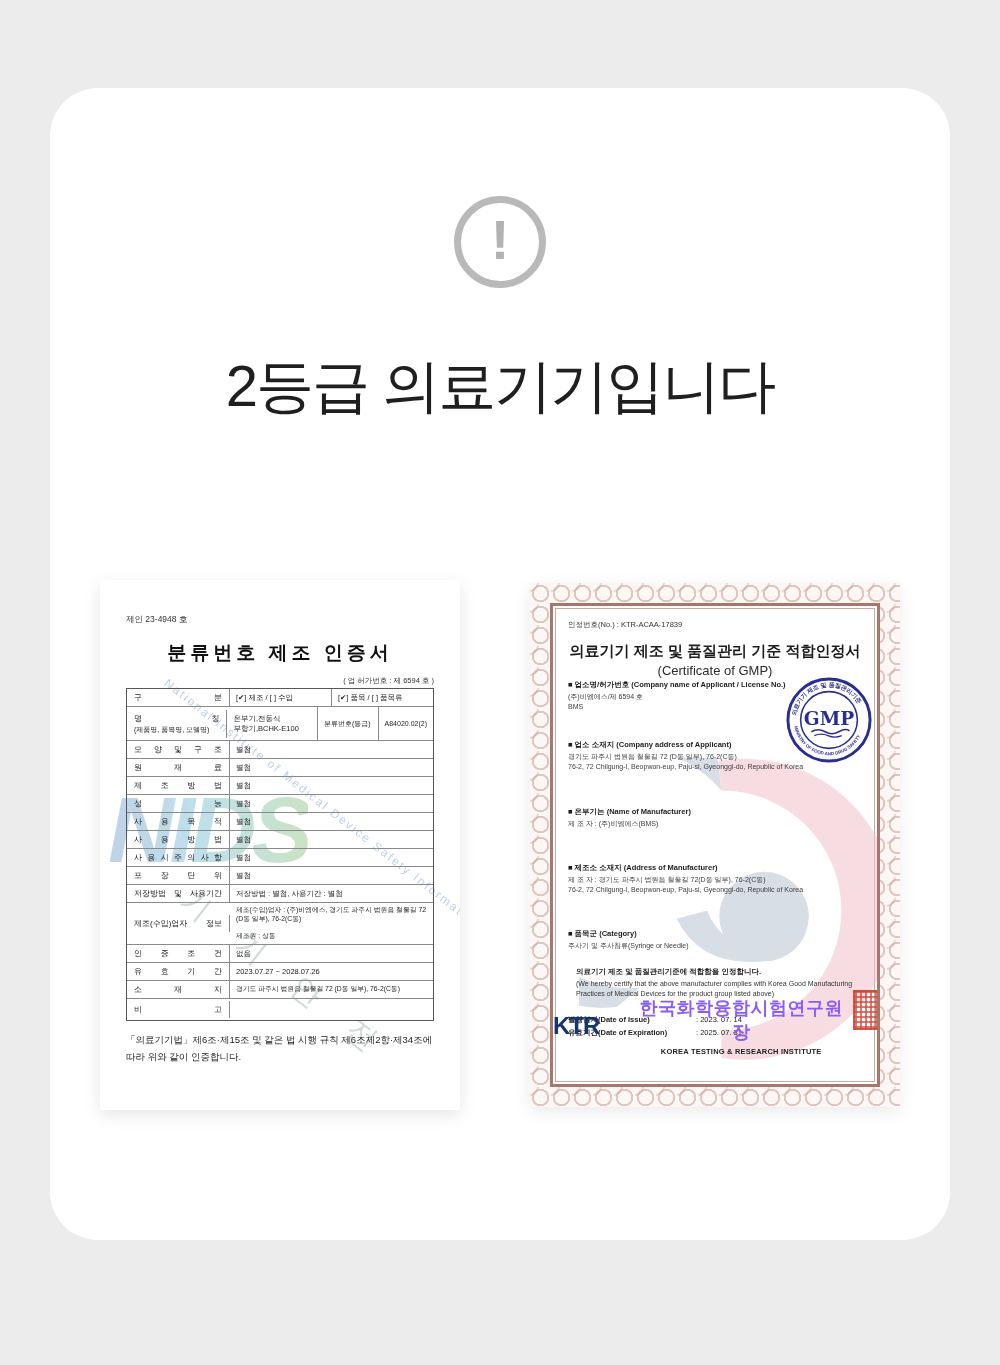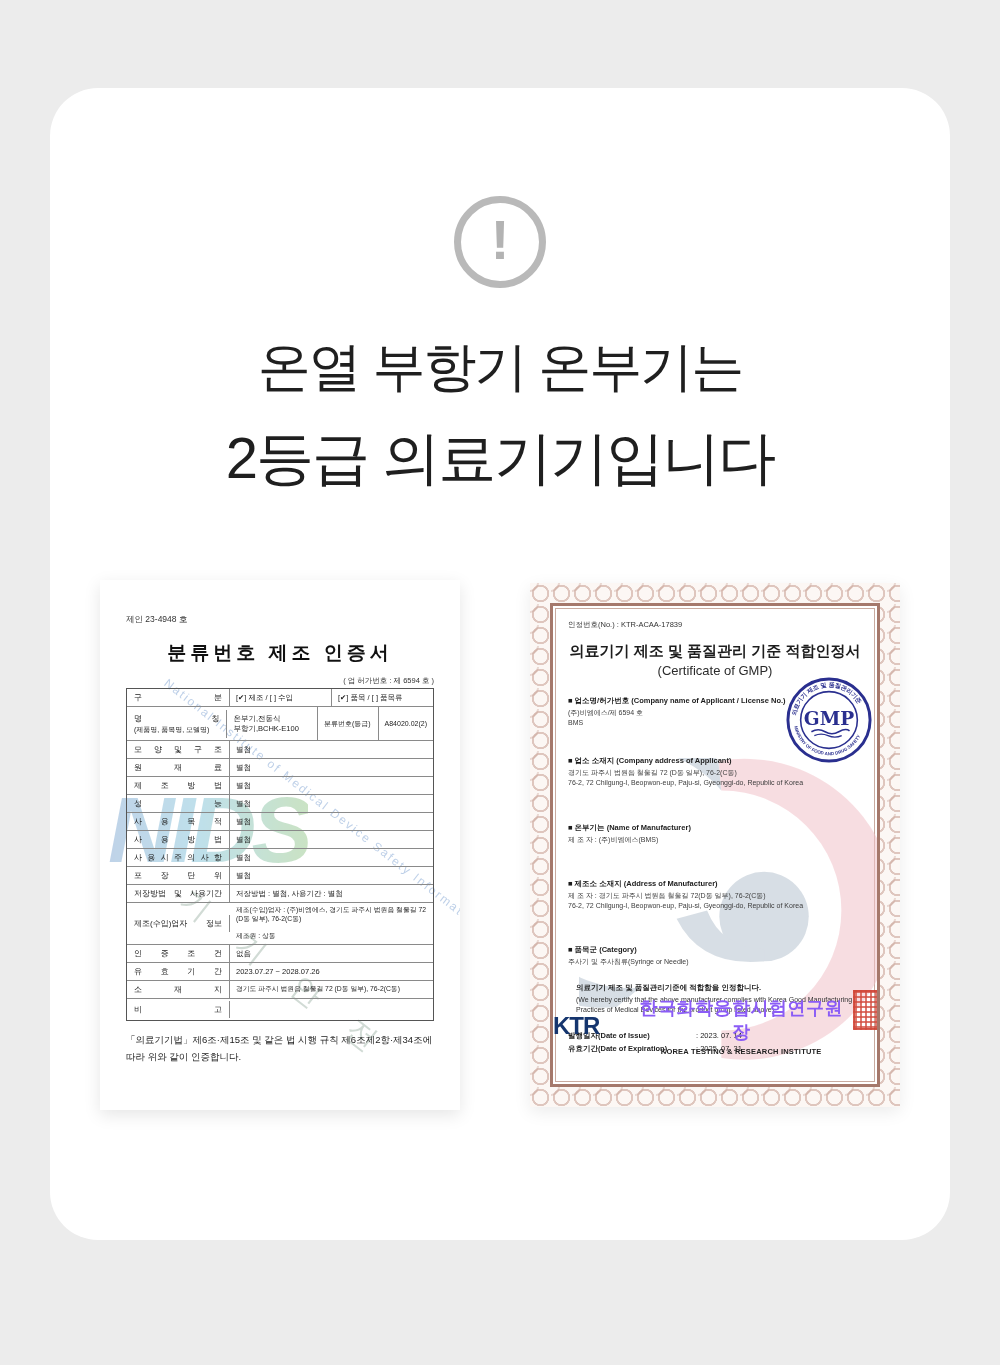--- a/index.html
+++ b/index.html
@@ -101,7 +101,6 @@
     </div>
 
     <div class="headline">
-      <div class="l1">온열 부항기 온부기는</div>
       <div class="l2">2등급 의료기기입니다</div>
     </div>
 

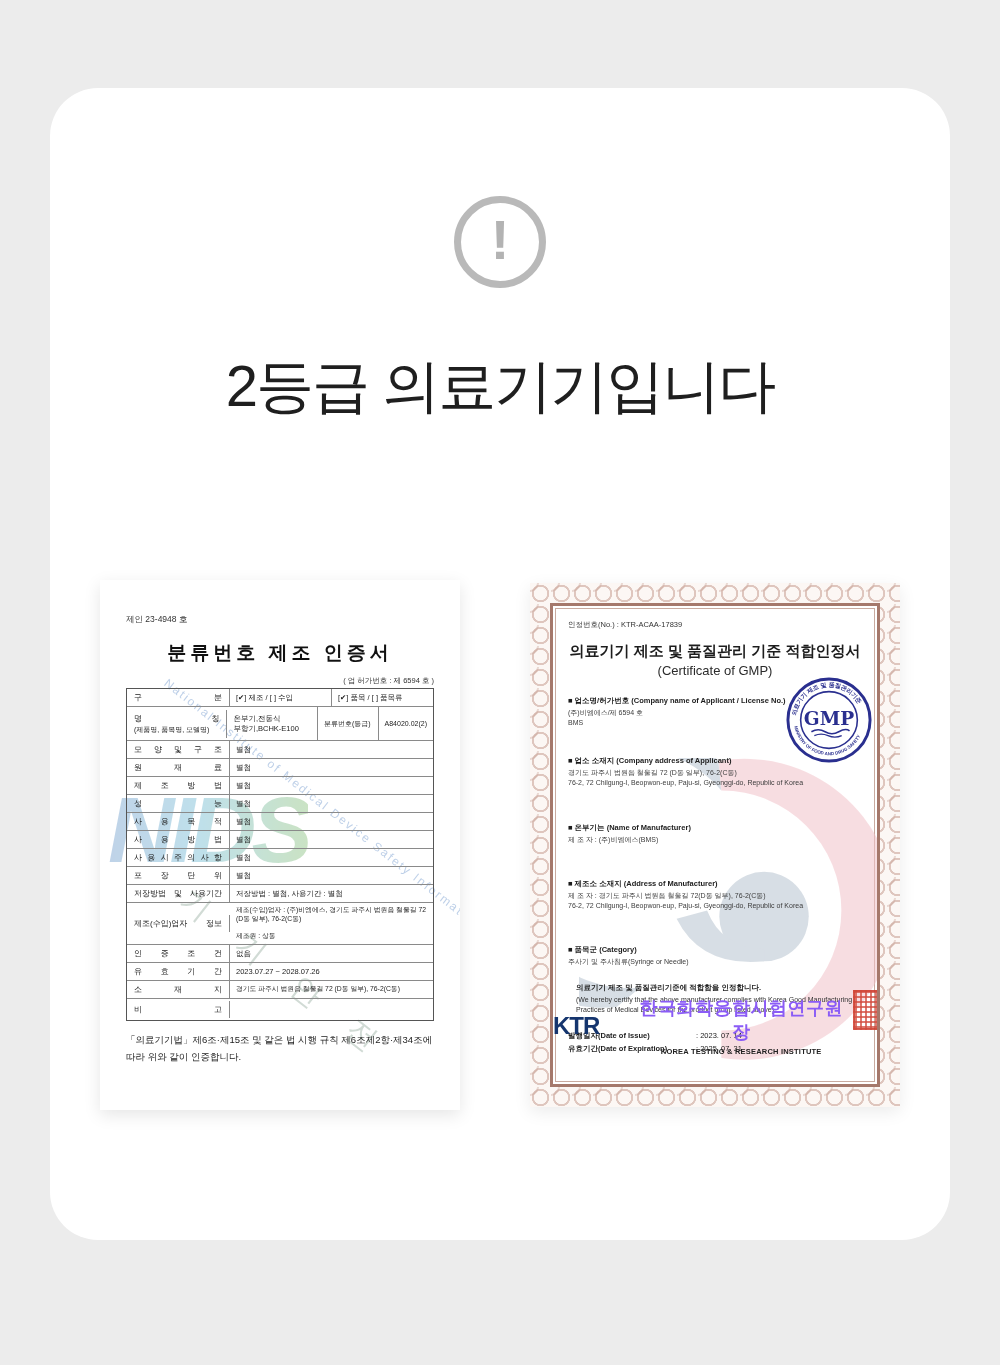--- a/index.html
+++ b/index.html
@@ -65,7 +65,7 @@
   .g-certno { font-size:7.5px; color:#333; position:relative; z-index:2; }
   .g-title { font-size:15px; font-weight:700; text-align:center; margin-top:12px; color:#1d1d1d; position:relative; z-index:2; }
   .g-subtitle { font-size:13px; text-align:center; margin-top:2px; color:#2b2b2b; position:relative; z-index:2; }
-  .g-section { position:relative; z-index:2; margin-top:18px; }
+  .g-section { position:relative; z-index:2; margin-top:2px; }
   .g-head { font-size:7.5px; font-weight:700; color:#1c1c1c; }
   .g-line { font-size:7px; color:#3c3c3c; line-height:1.45; margin-top:2px; }
   .mt-lg { margin-top:28px; } .mt-xl { margin-top:34px; }

